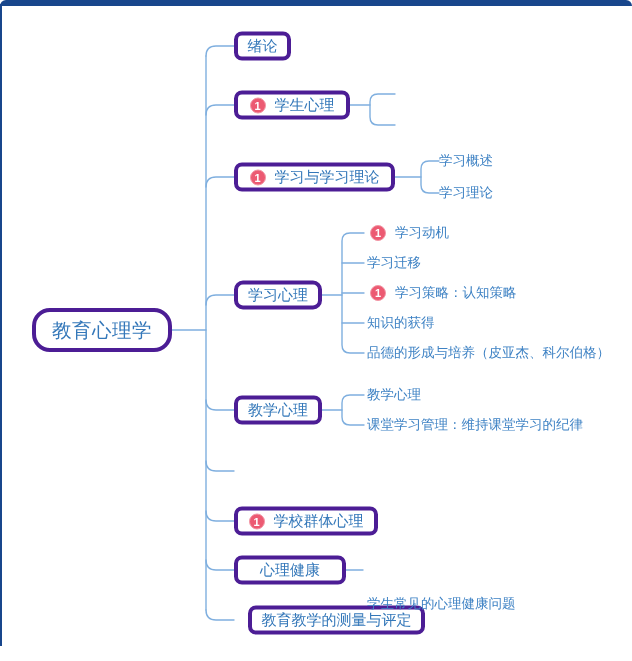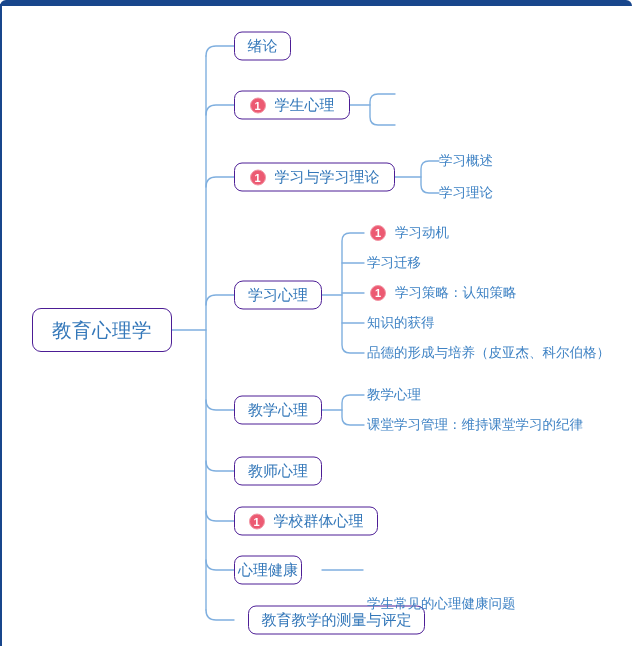--- a/index.html
+++ b/index.html
@@ -53,7 +53,7 @@
     justify-content: center;
     box-sizing: border-box;
     background: #ffffff;
-    border: 1px solid #4c1d95;
+    border: 4px solid #4c1d95;
     border-radius: 8px;
     color: #3377b9;
     white-space: nowrap;

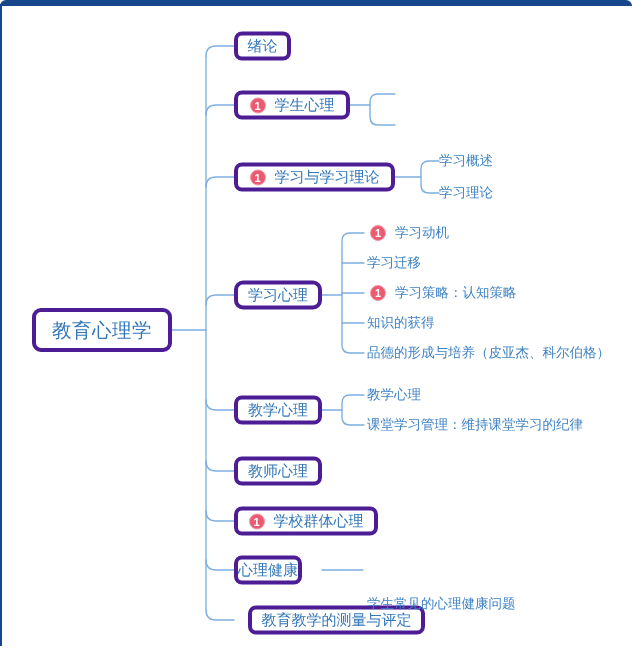--- a/index.html
+++ b/index.html
@@ -66,7 +66,7 @@
     width: 140px;
     height: 44px;
     font-size: 19.5px;
-    border-radius: 9px;
+    border-radius: 18px;
     letter-spacing: 0.5px;
   }
   .branch {

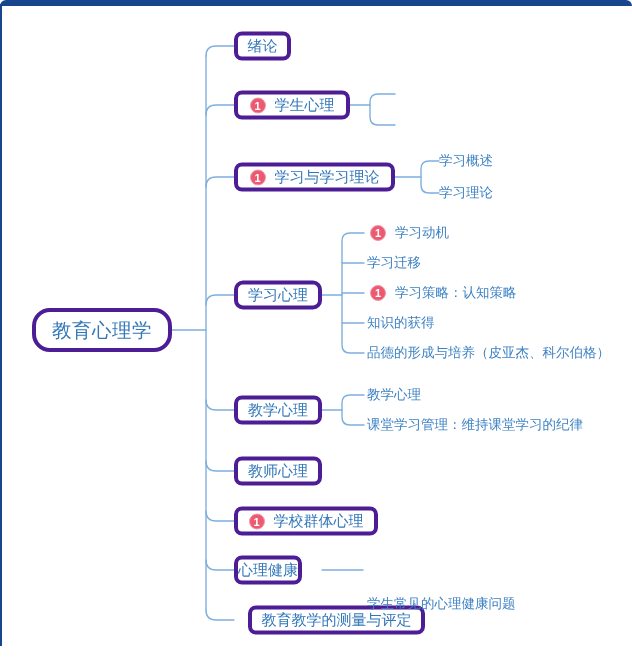--- a/index.html
+++ b/index.html
@@ -161,7 +161,6 @@
 
   <div class="node branch" style="left:234px; top:410px; width:88px;">教学心理</div>
 
-  <div class="node branch" style="left:234px; top:471px; width:88px;">教师心理</div>
 
   <div class="node branch" style="left:234px; top:521px; width:144px;">
     <span class="badge">1</span>

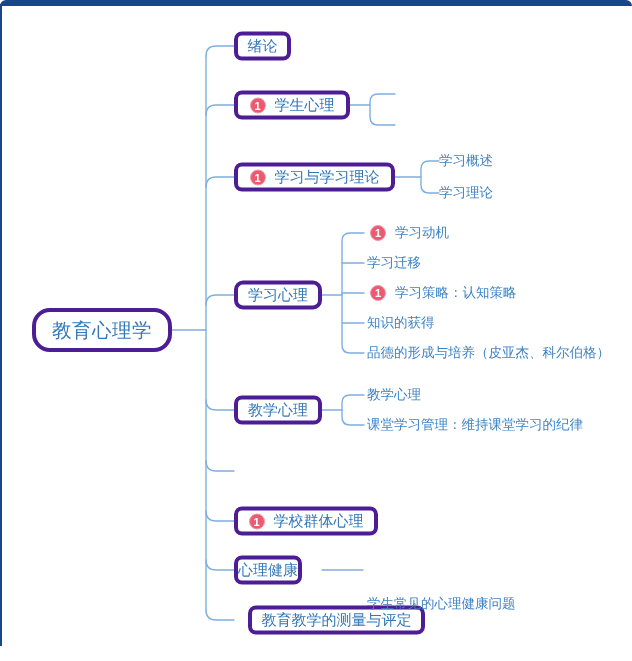--- a/index.html
+++ b/index.html
@@ -167,7 +167,7 @@
     <span>学校群体心理</span>
   </div>
 
-  <div class="node branch" style="left:234px; top:570px; width:68px;">心理健康</div>
+  <div class="node branch" style="left:234px; top:570px; width:112px;">心理健康</div>
 
   <div class="node branch" style="left:248px; top:620px; width:177px;">教育教学的测量与评定</div>
 

